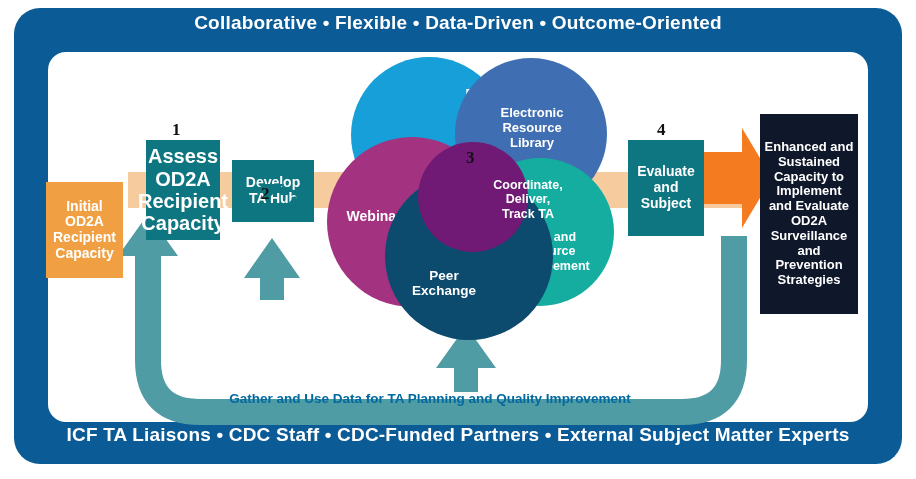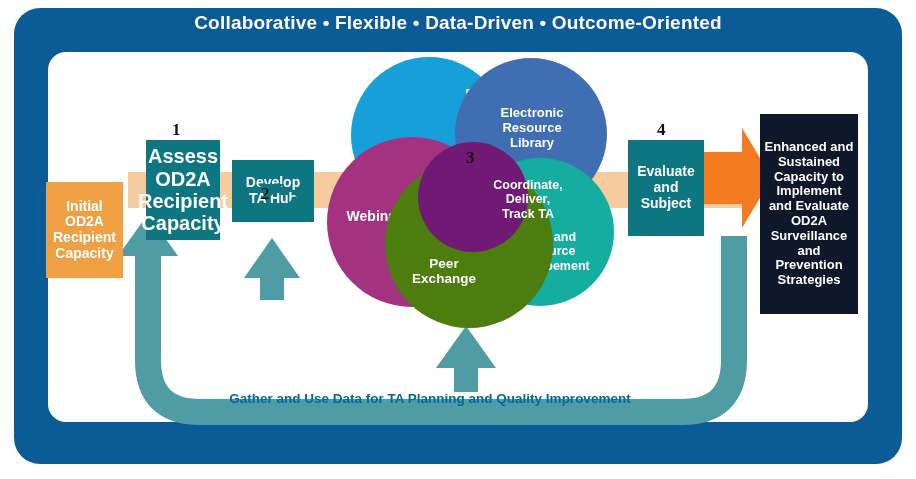--- a/index.html
+++ b/index.html
@@ -76,7 +76,7 @@
   .c-elec  {left:455px;top:58px;width:152px;height:152px;background:#3f6fb2;}
   .c-web   {left:327px;top:137px;width:170px;height:170px;background:#a33381;}
   .c-tools {left:466px;top:158px;width:148px;height:148px;background:#16ada1;}
-  .c-peer  {left:385px;top:160px;width:168px;height:168px;background:#4d7c0f;}
+  .c-peer  {left:385px;top:172px;width:168px;height:168px;background:#0c4a6e;}
   .c-center{left:418px;top:142px;width:110px;height:110px;background:#701a75;}
 
   

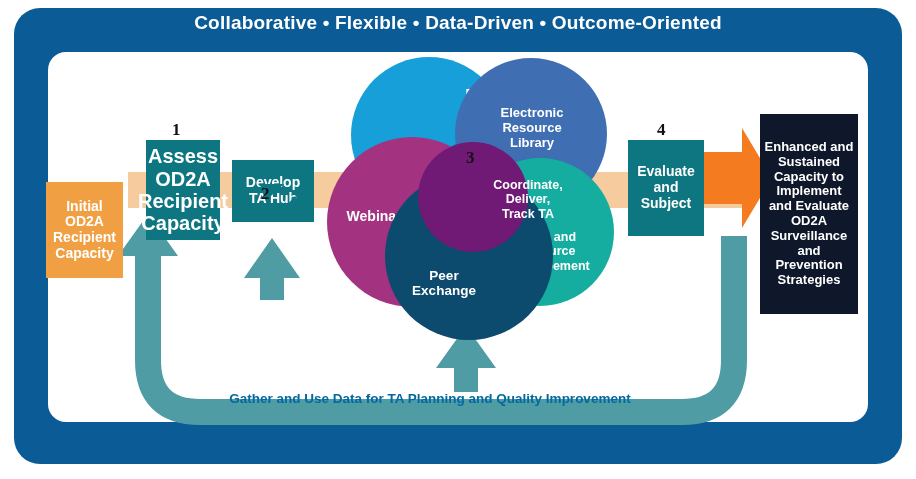--- a/index.html
+++ b/index.html
@@ -108,6 +108,7 @@
   <div class="frame-outer"></div>
 
   <div class="band-text band-top">Collaborative  •  Flexible  •  Data-Driven  •  Outcome-Oriented</div>
+  <div class="band-text band-bottom">ICF TA Liaisons  •  CDC Staff  •  CDC-Funded Partners  •  External Subject Matter Experts</div>
 
   <div class="frame-inner"></div>
 

